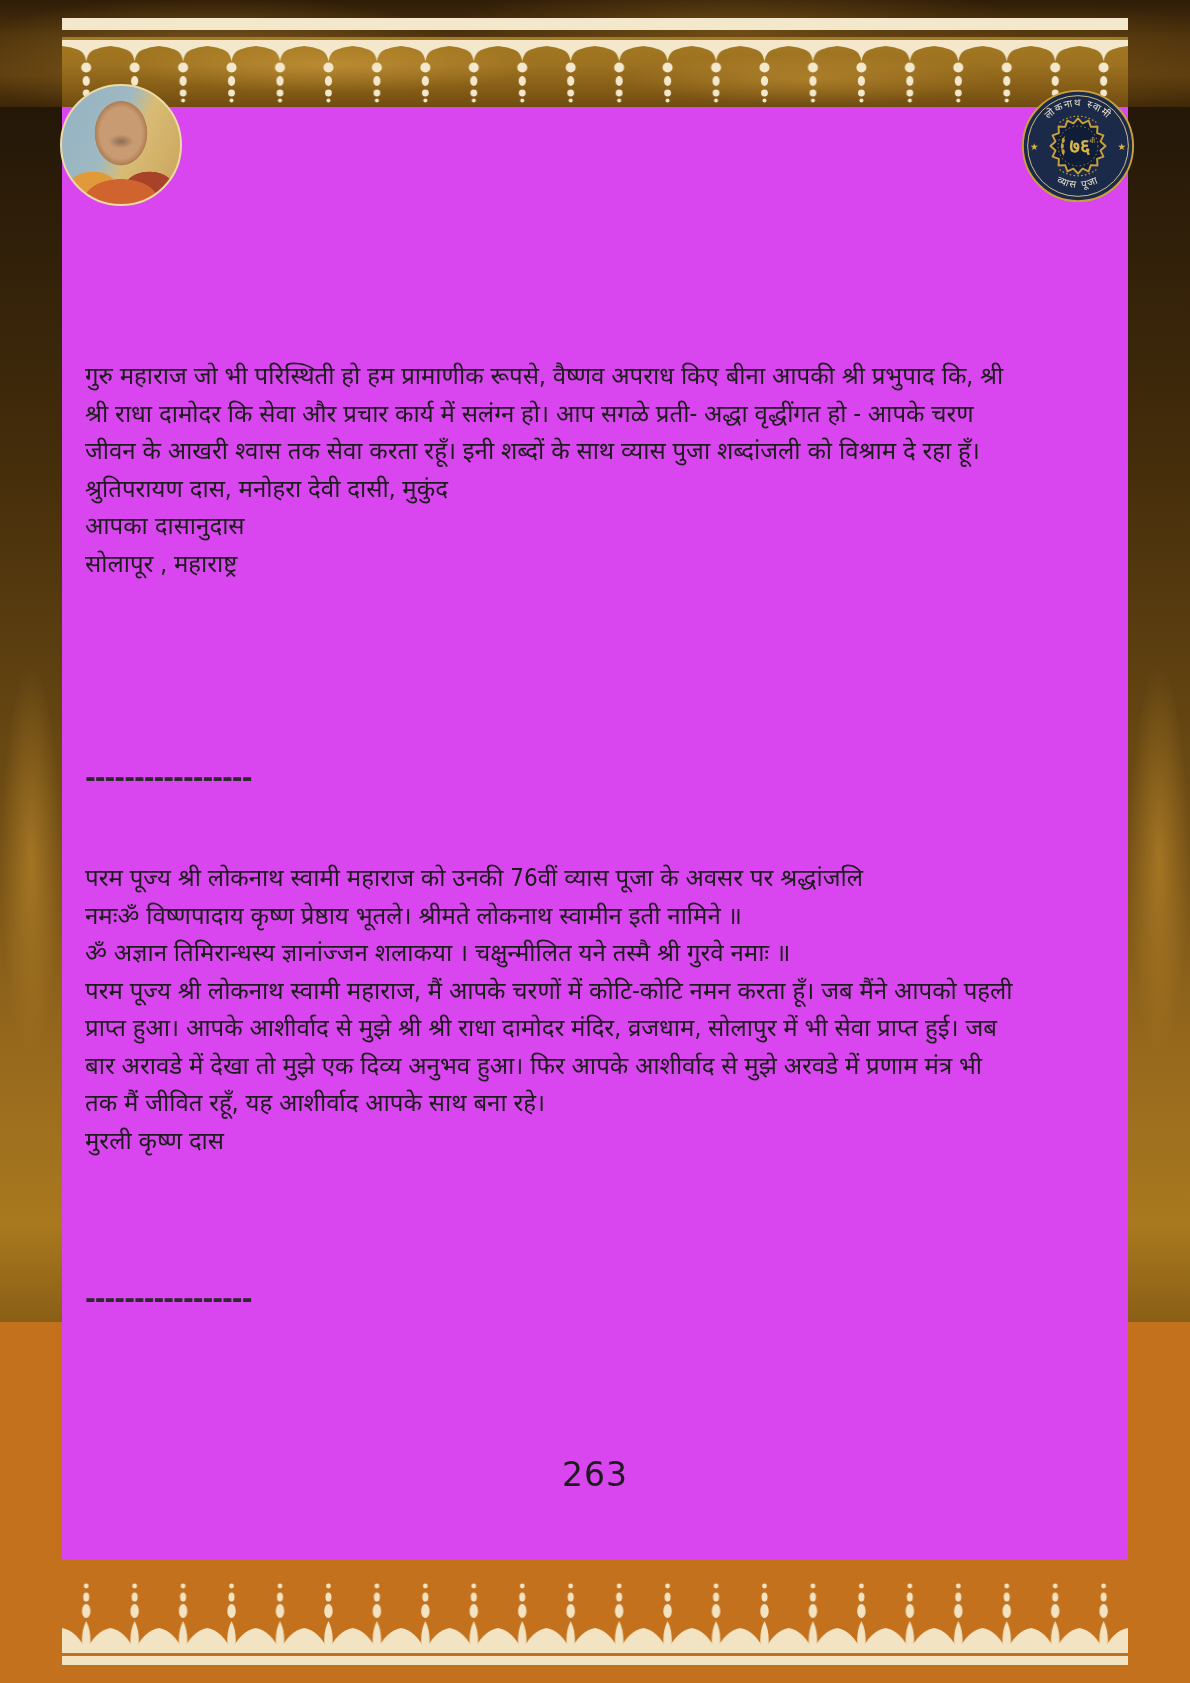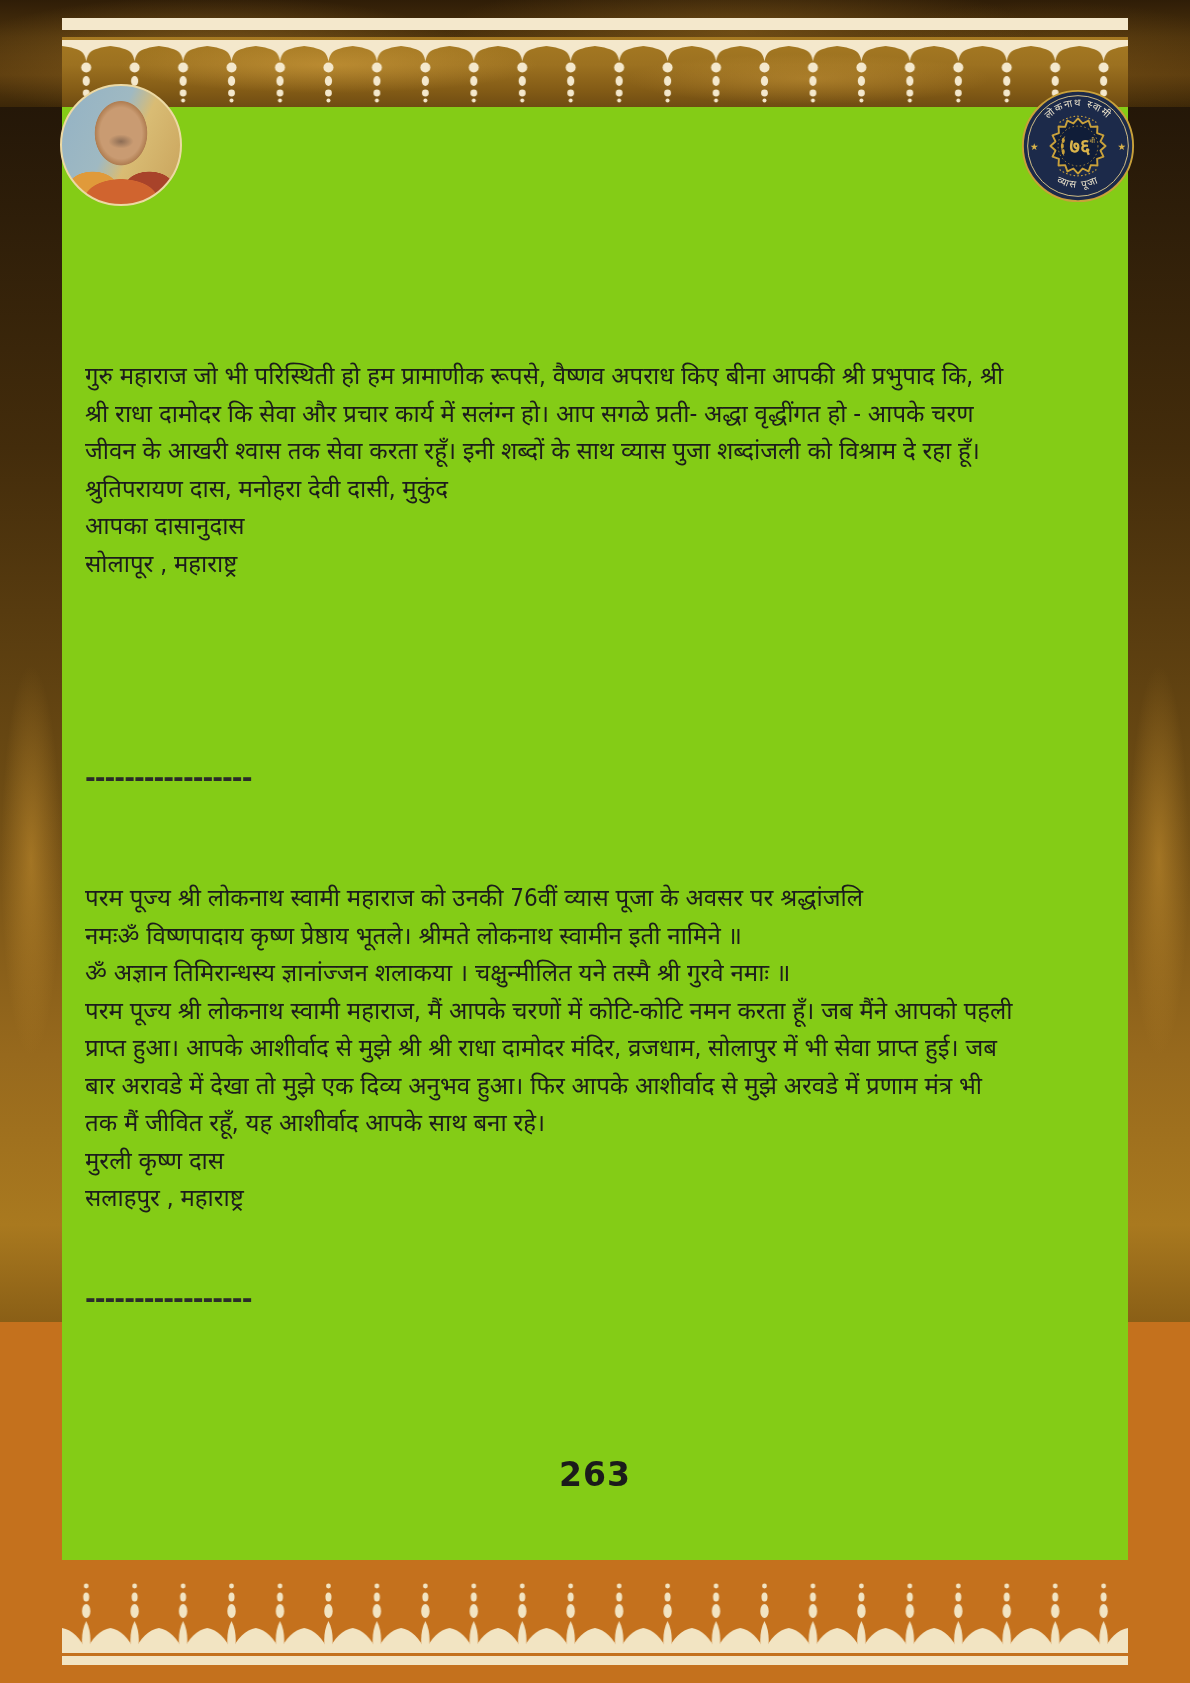--- a/index.html
+++ b/index.html
@@ -43,7 +43,7 @@
   .gold-band svg{position:absolute;left:0;top:0;display:block;}
   .page-sheet{
     position:absolute;left:62px;top:107px;width:1066px;height:1453px;
-    background:#84cc16;overflow:hidden;
+    background:#d946ef;overflow:hidden;
   }
   
   .guru-photo{

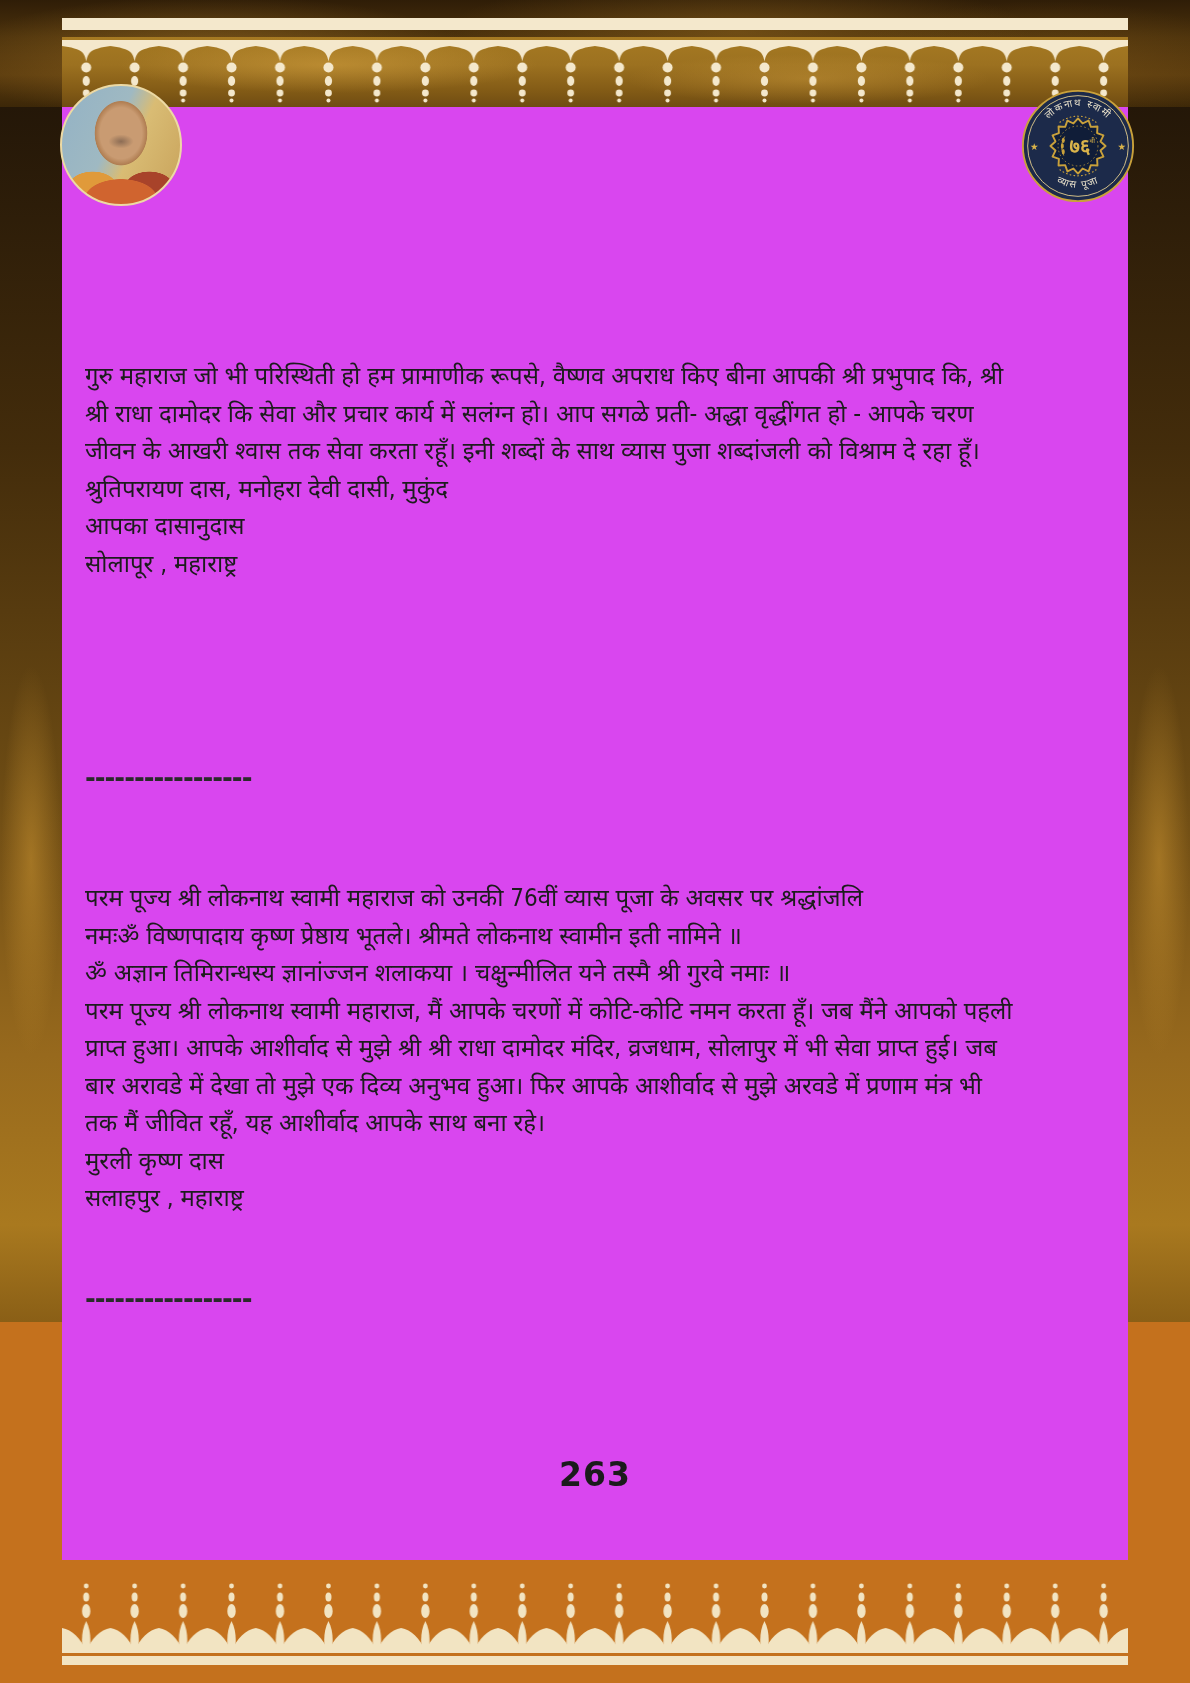--- a/index.html
+++ b/index.html
@@ -66,7 +66,7 @@
     font-stretch:condensed;
   }
   .block1{top:251px;}
-  .block2{top:773px;}
+  .block2{top:753px;}
   .separator{
     position:absolute;left:23px;height:37.5px;line-height:37.5px;
     font-size:26px;font-weight:bold;letter-spacing:-1px;color:#2b2b2b;white-space:nowrap;

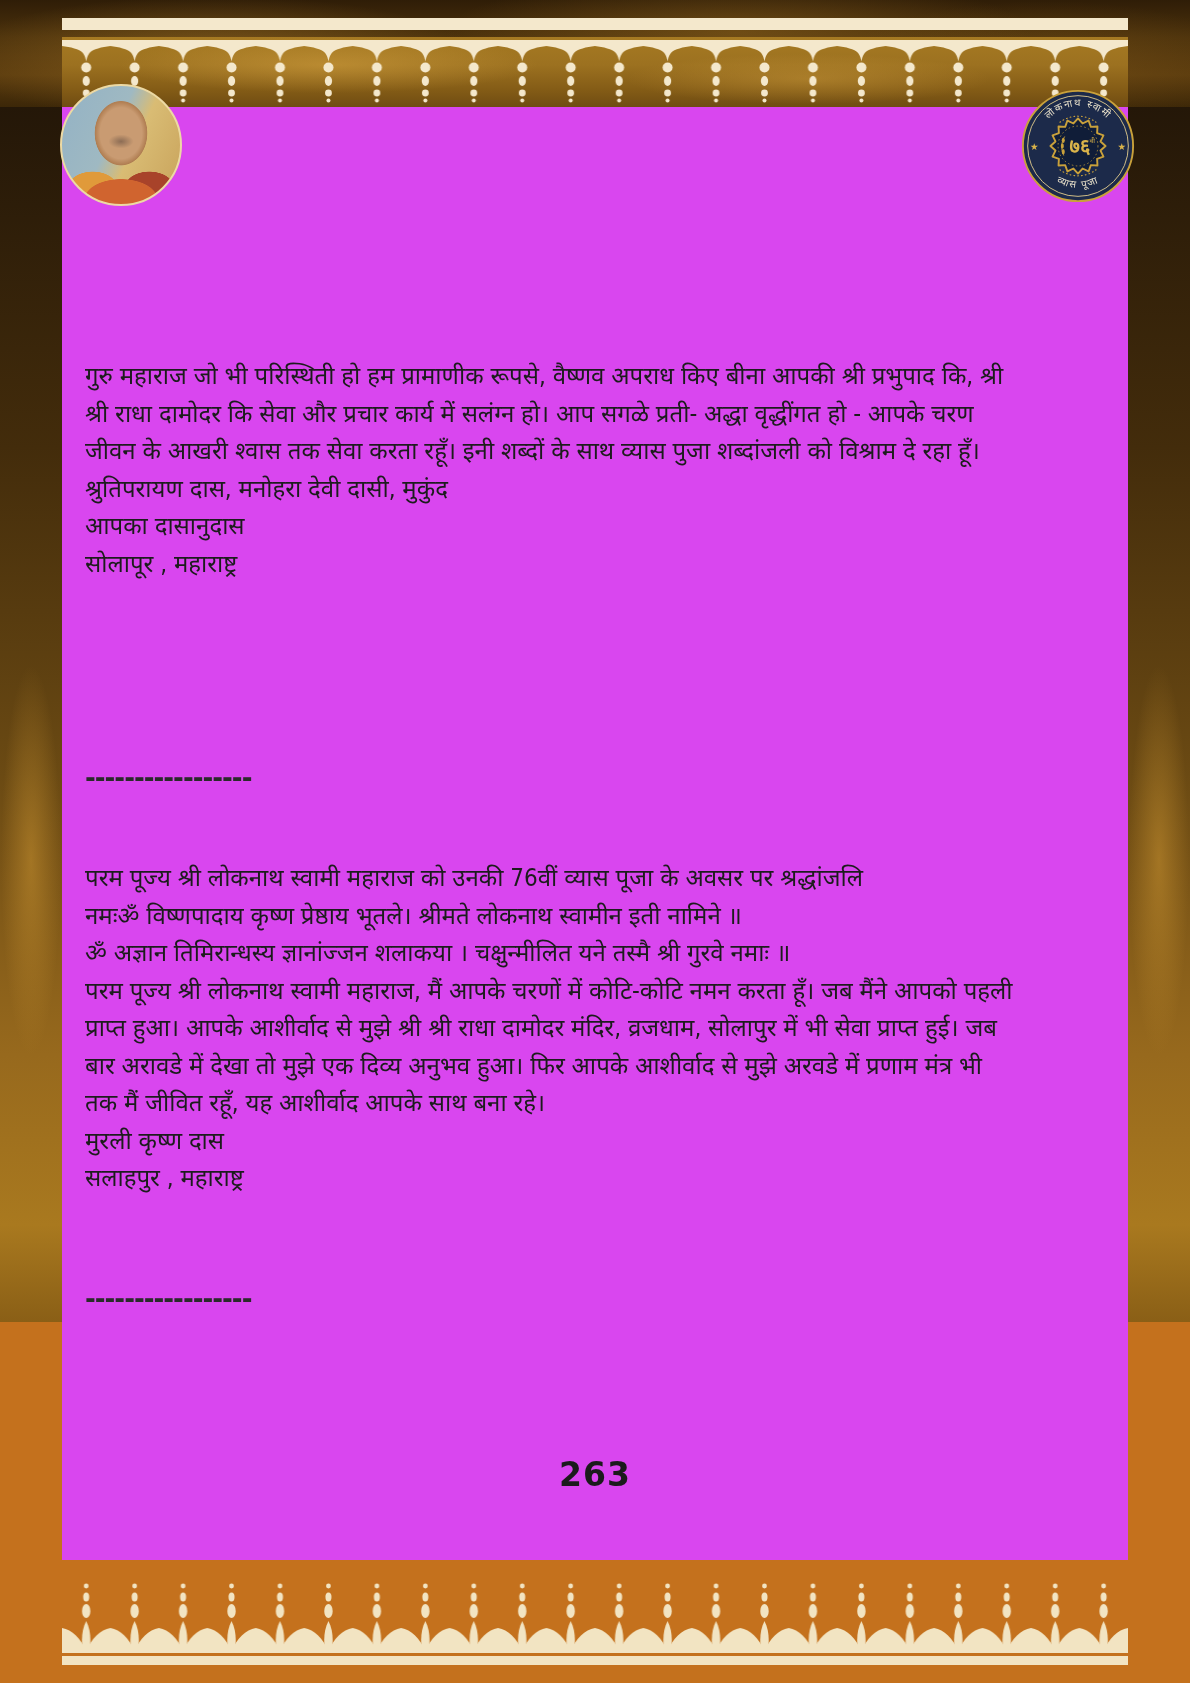--- a/index.html
+++ b/index.html
@@ -133,7 +133,6 @@
       <div class="line">बार अरावडे में देखा तो मुझे एक दिव्य अनुभव हुआ। फिर आपके आशीर्वाद से मुझे अरवडे में प्रणाम मंत्र भी</div>
       <div class="line">तक मैं जीवित रहूँ, यह आशीर्वाद आपके साथ बना रहे।</div>
       <div class="line">मुरली कृष्ण दास</div>
-      <div class="line">सलाहपुर , महाराष्ट्र</div>
     </div>
 
     <div class="separator sep2">-----------------</div>

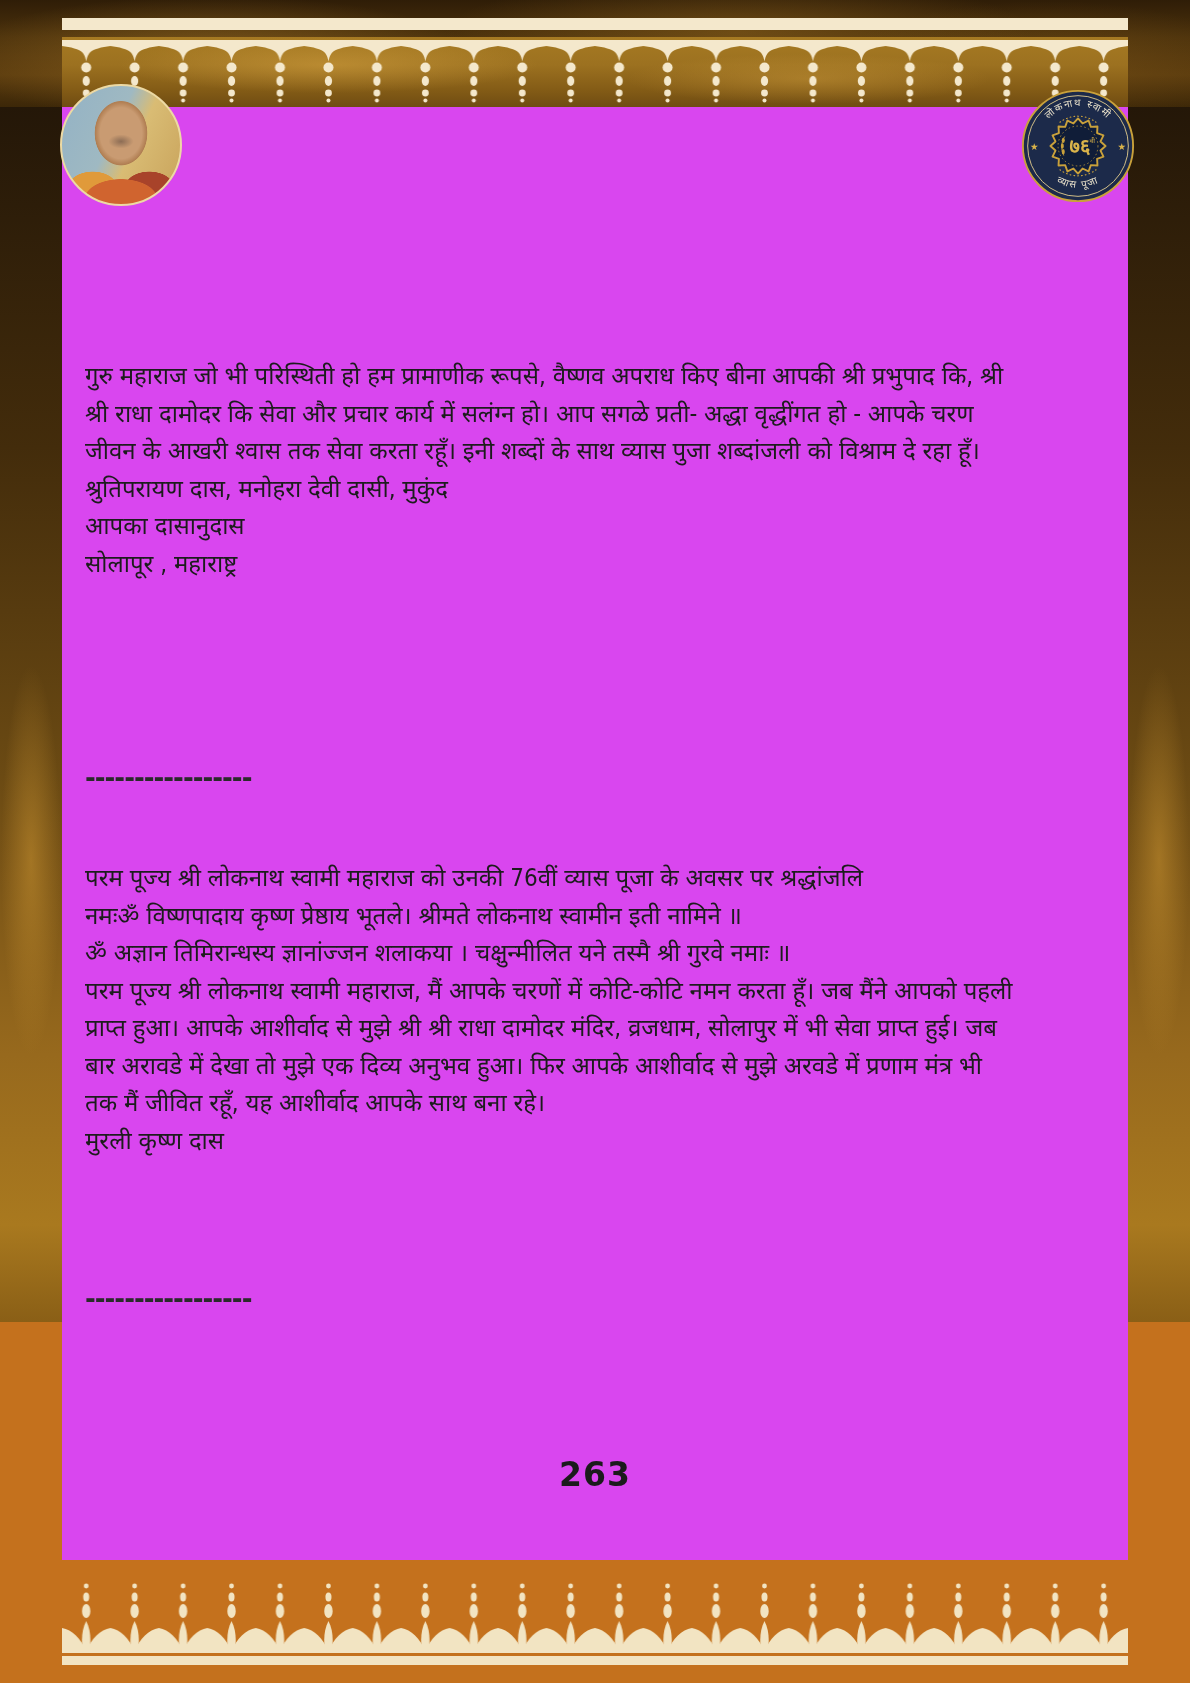--- a/index.html
+++ b/index.html
@@ -75,7 +75,7 @@
   .sep2{top:1174px;}
   .page-number{
     position:absolute;left:0;top:1348px;width:1066px;text-align:center;
-    font-size:33px;font-weight:bold;color:#1b1b1b;letter-spacing:1px;
+    font-size:33px;font-weight:normal;color:#1b1b1b;letter-spacing:1px;
   }
   
   .bottom-valance{position:absolute;left:62px;top:1580px;width:1066px;height:78px;}

